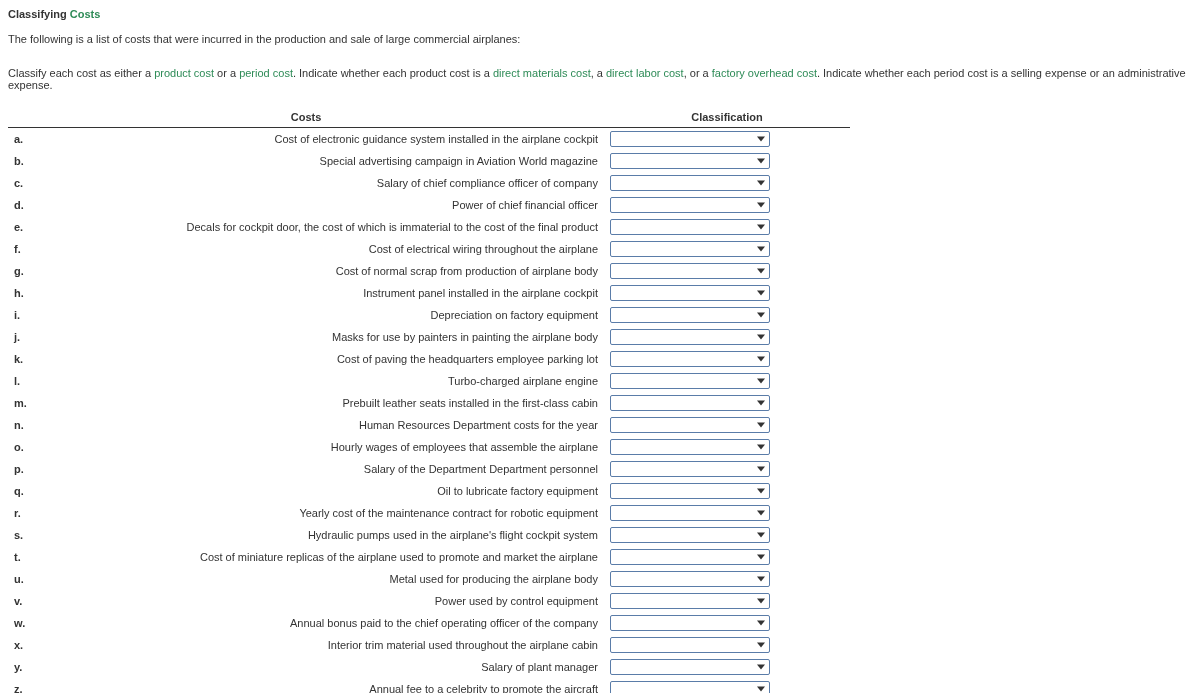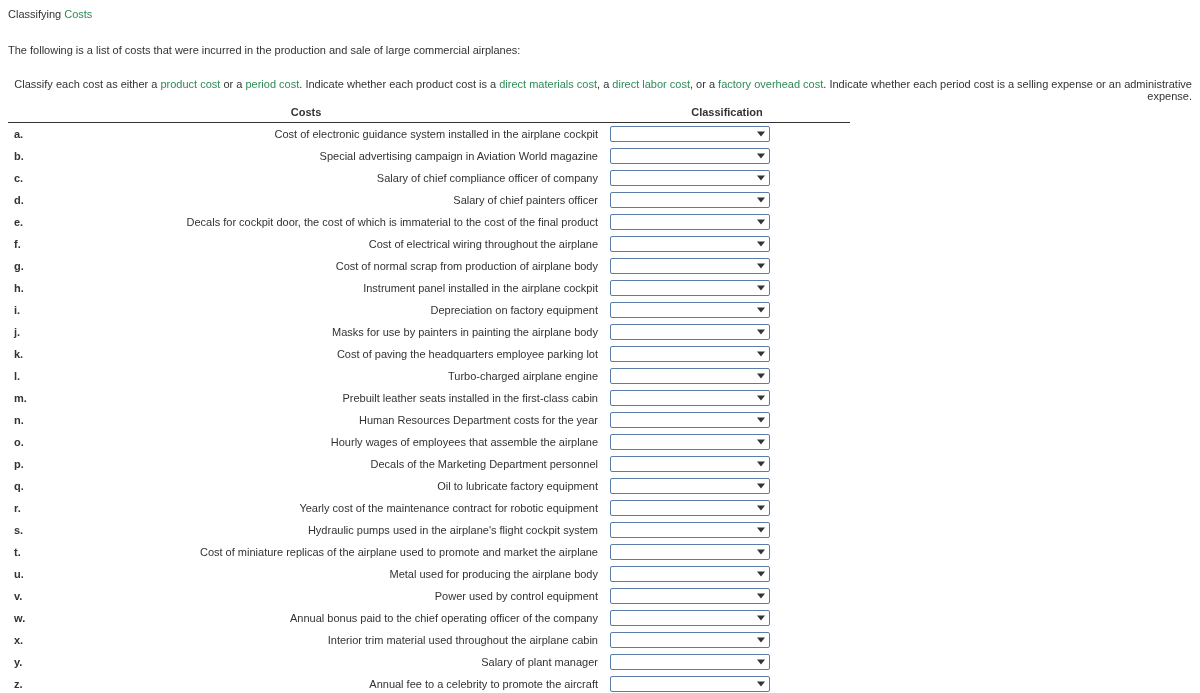--- a/index.html
+++ b/index.html
@@ -11,7 +11,8 @@
     background: #fff;
   }
   .title {
-    margin-bottom: 24px;
+    margin-bottom: 13px;
+    font-weight: bold;
   }
   .title .black { color: #333; }
   .title .green { color: #2e8b57; }

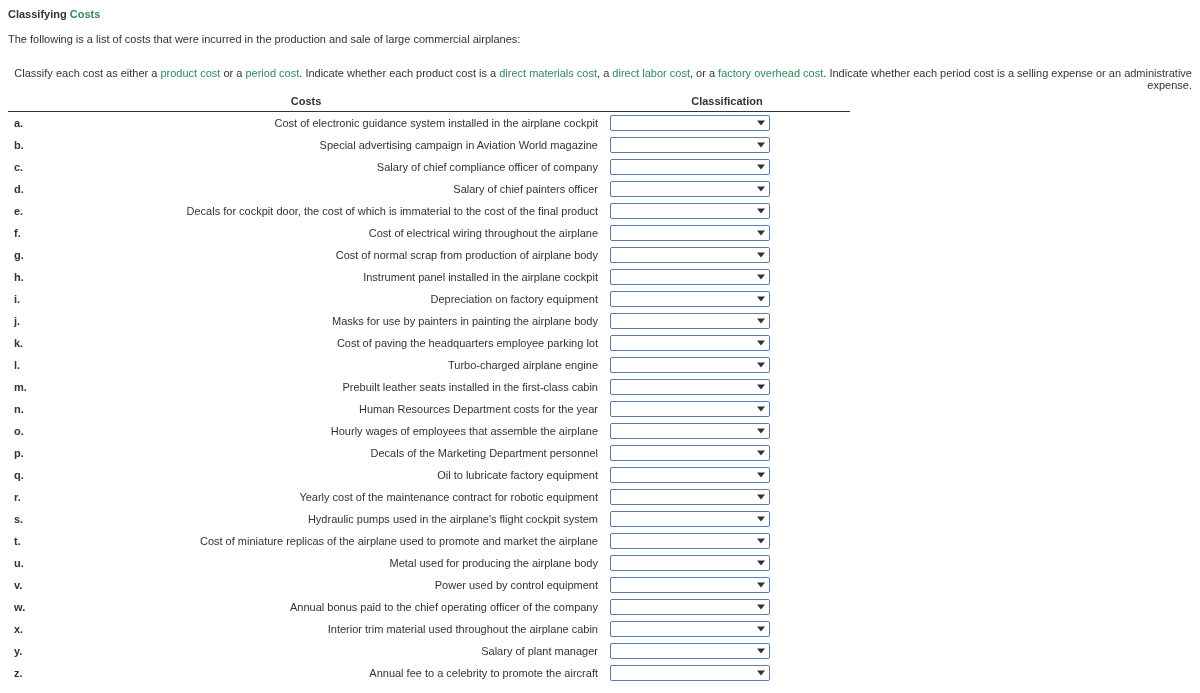--- a/index.html
+++ b/index.html
@@ -21,9 +21,8 @@
     color: #333;
   }
   .instructions {
-    margin-bottom: 0;
-    color: #333;
-    text-align: right;
+    margin-bottom: 16px;
+    color: #333;
   }
   .instructions .green { color: #2e8b57; }
   table {

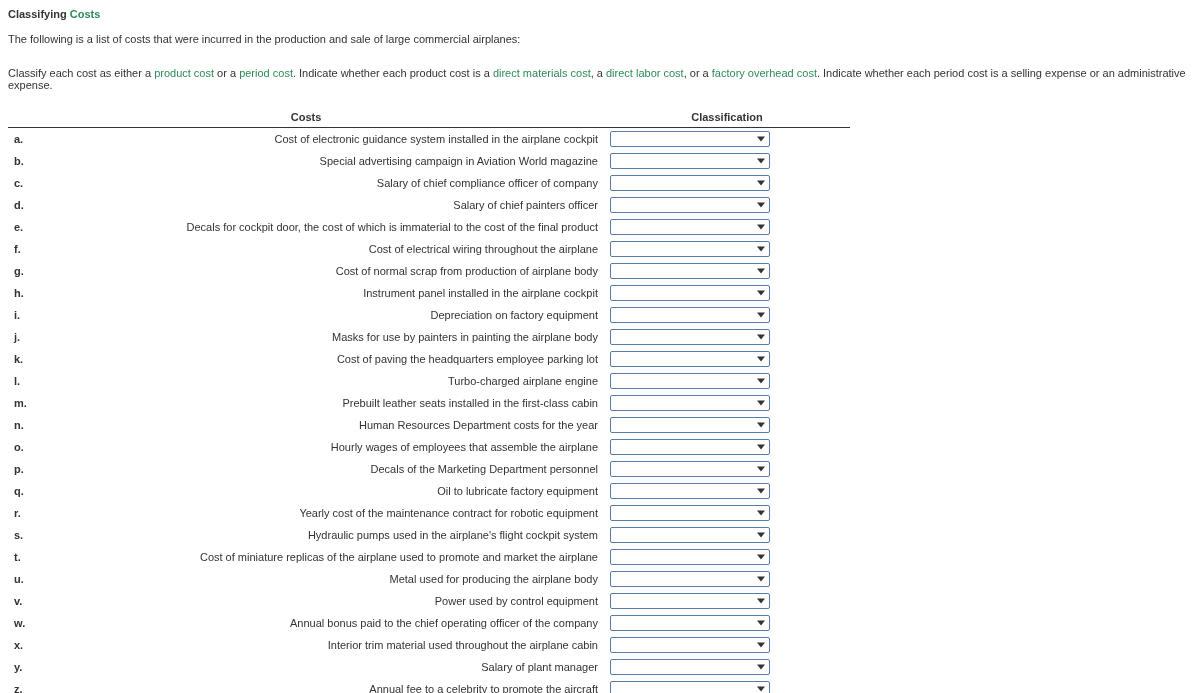--- a/index.html
+++ b/index.html
@@ -119,7 +119,7 @@
       </tr>
       <tr>
         <td class="letter">d.</td>
-        <td class="desc">Salary of chief painters officer</td>
+        <td class="desc">Power of chief financial officer</td>
         <td>
           <div class="dropdown"></div>
         </td>

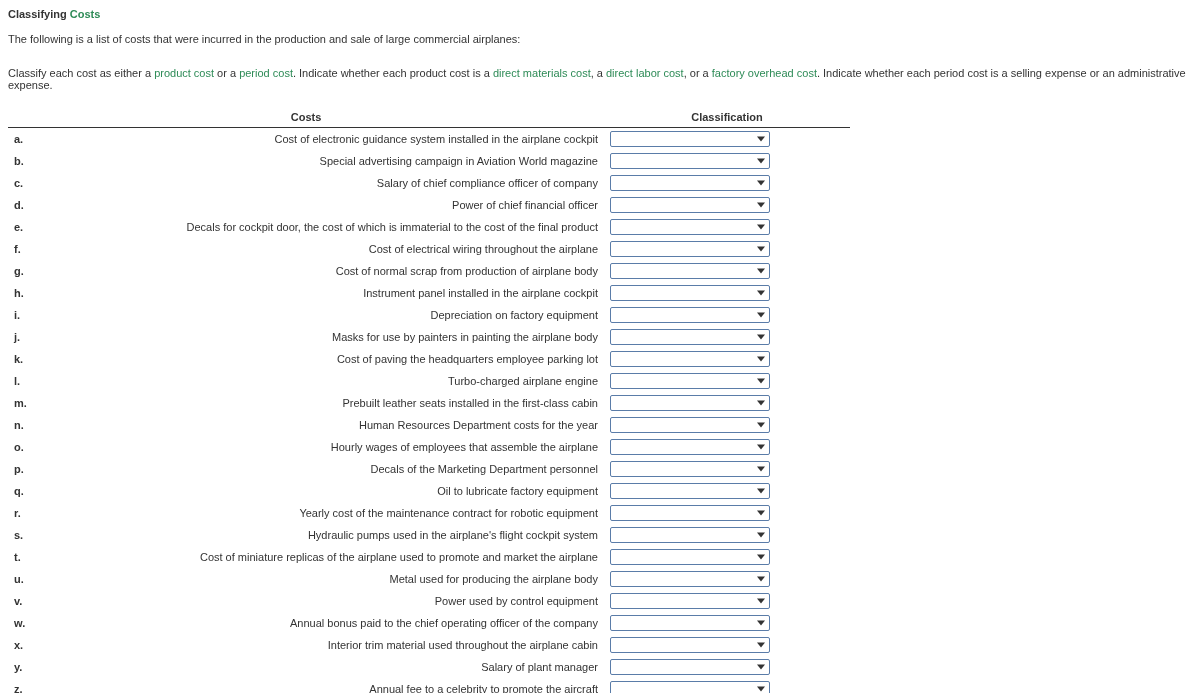--- a/index.html
+++ b/index.html
@@ -203,7 +203,7 @@
       </tr>
       <tr>
         <td class="letter">p.</td>
-        <td class="desc">Decals of the Marketing Department personnel</td>
+        <td class="desc">Salary of the Department Department personnel</td>
         <td>
           <div class="dropdown"></div>
         </td>

